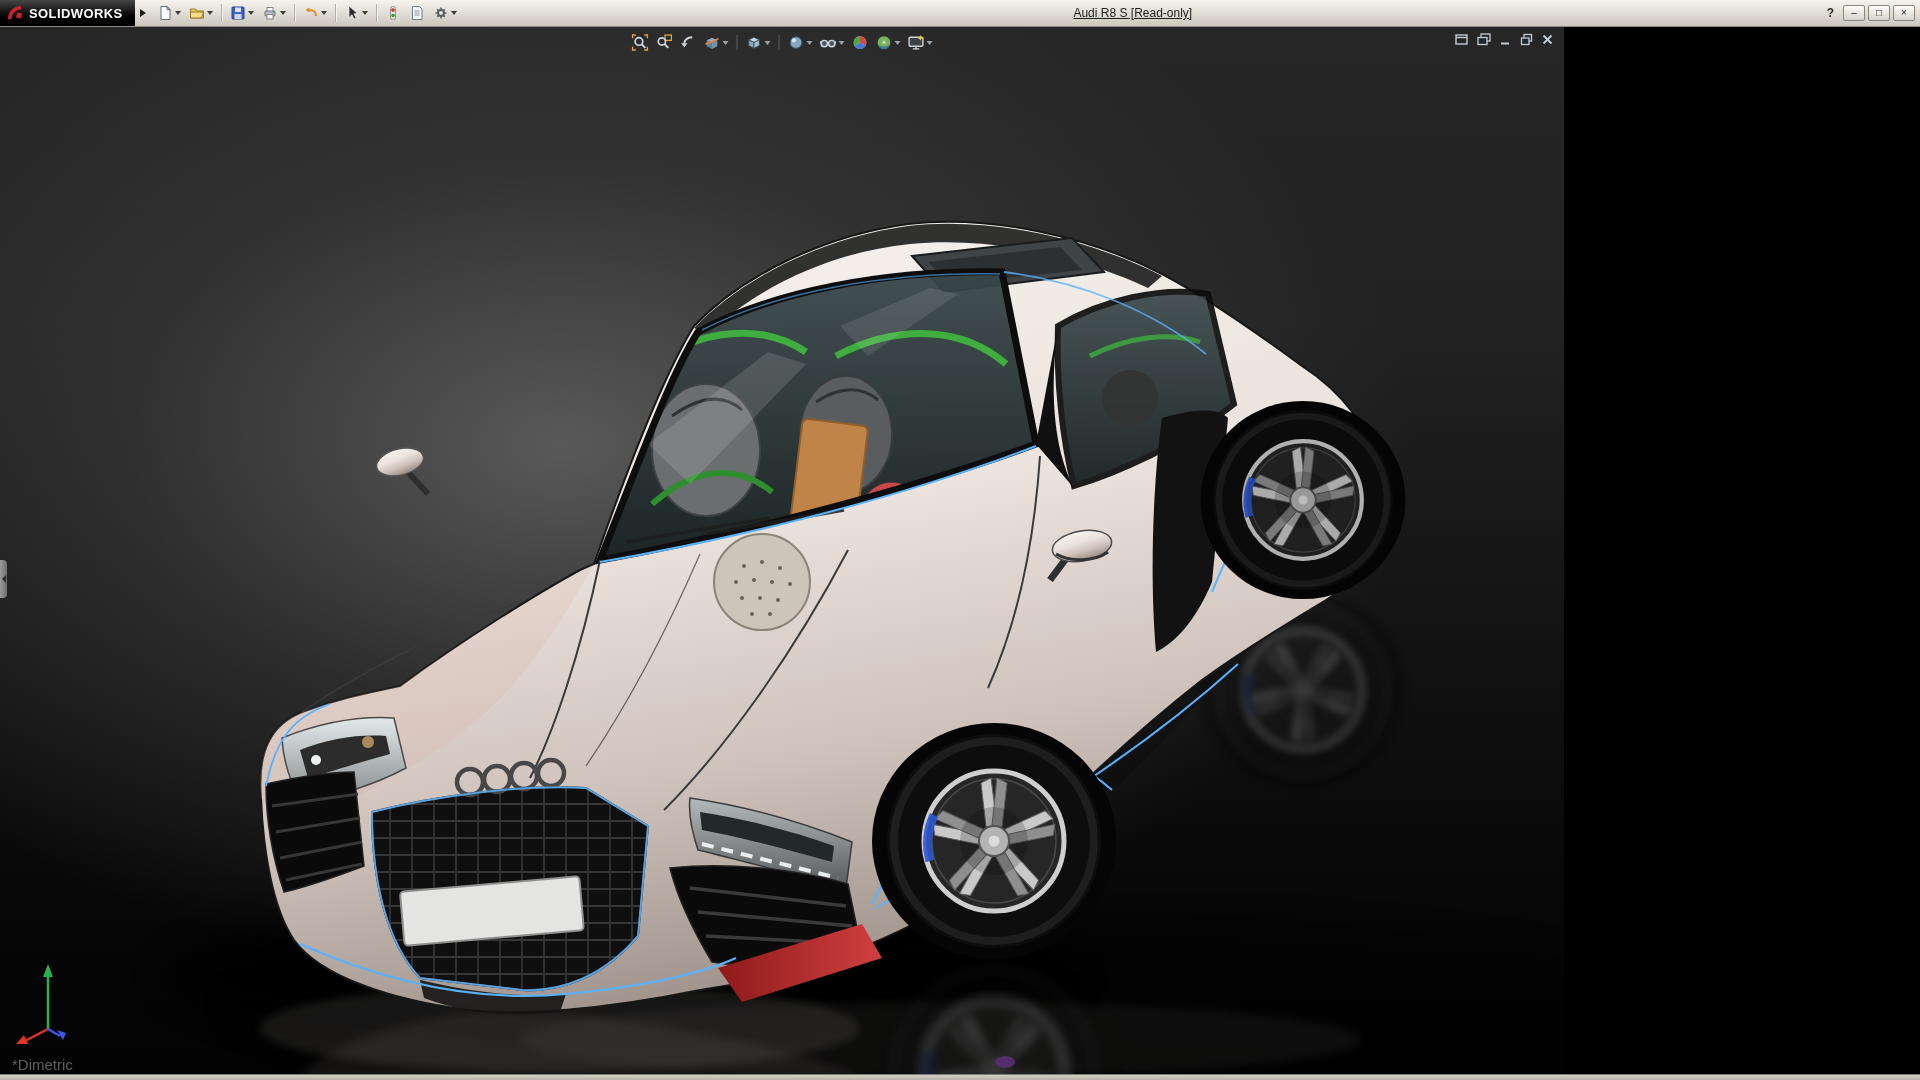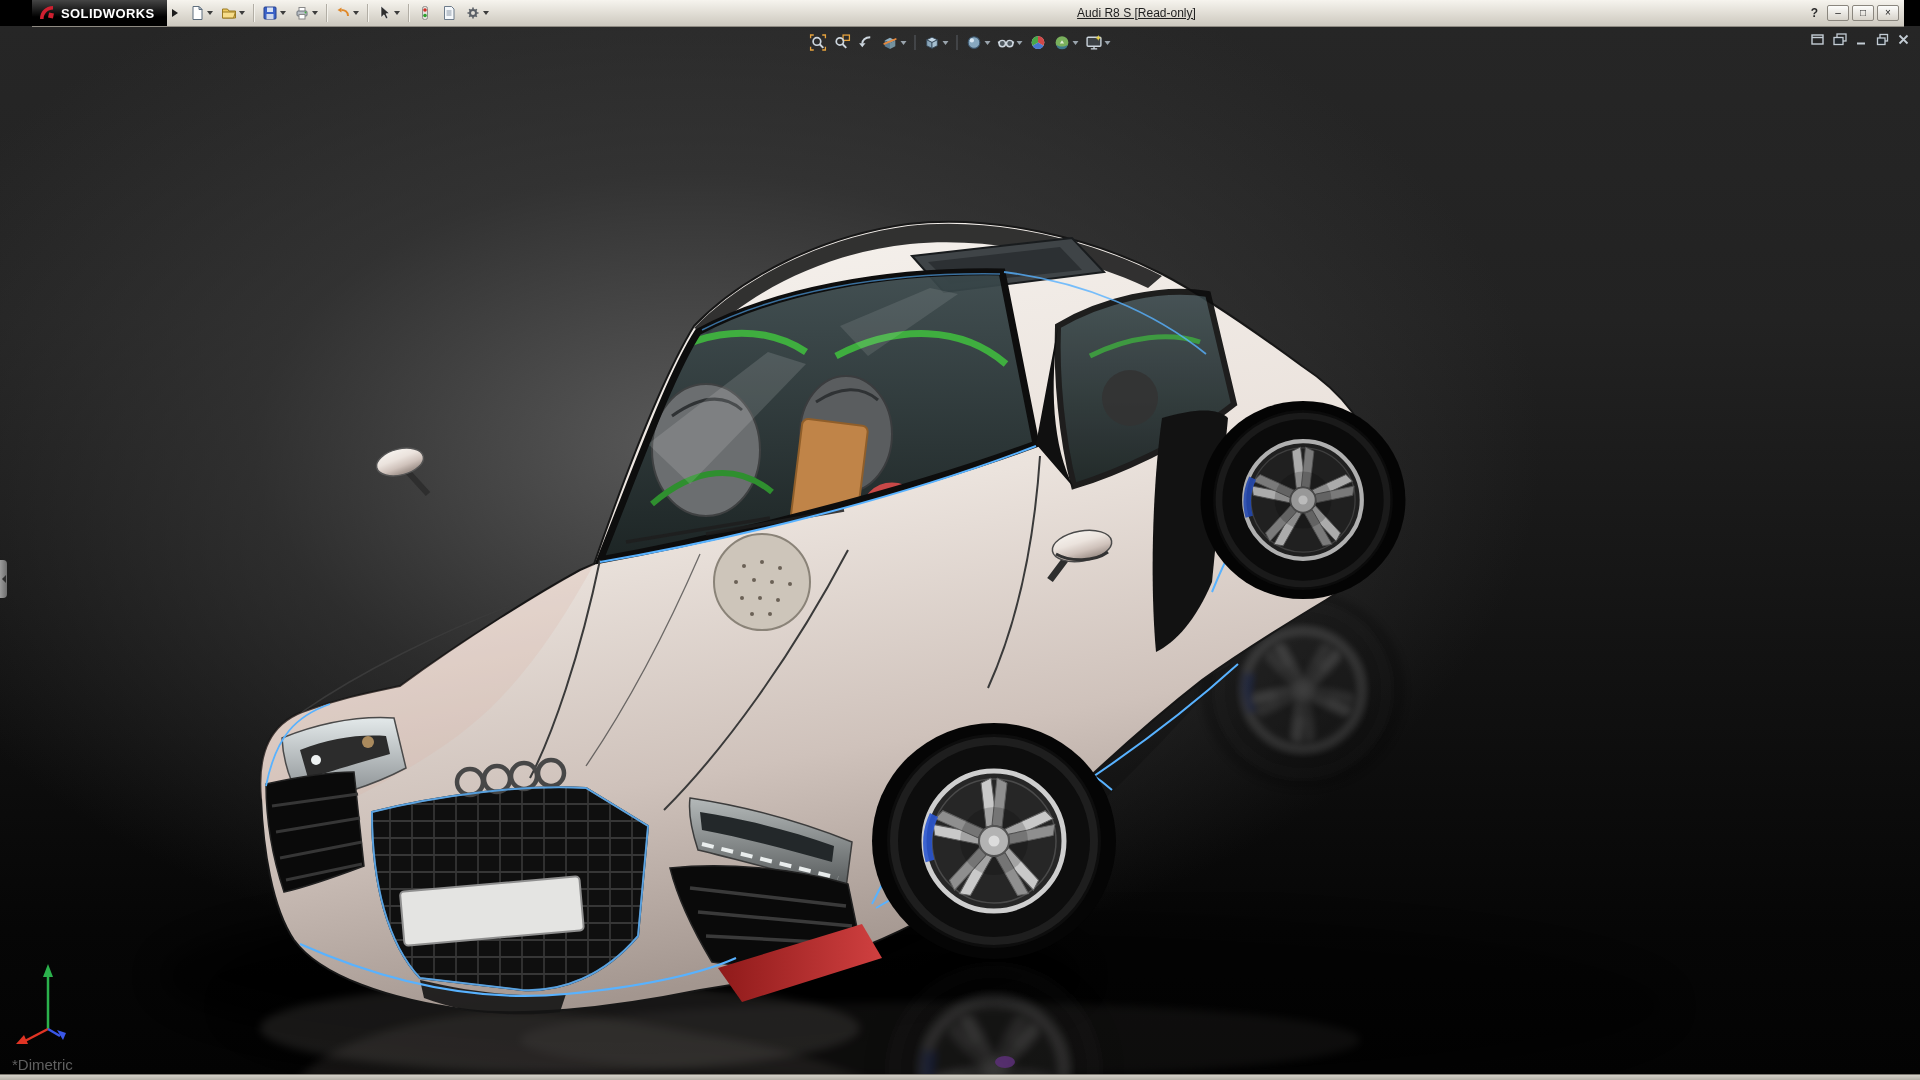--- a/index.html
+++ b/index.html
@@ -10,10 +10,10 @@
   }
   
   .titlebar{
-    position:absolute;top:0;left:0;right:16px;height:26px;
+    position:absolute;top:0;left:0;right:0;height:26px;
     background:linear-gradient(#f6f4ee,#d9d5cc 70%,#ccc8bf);
     border-bottom:1px solid #8f8b83;
-    display:flex;align-items:center;z-index:30;margin-left:32px;
+    display:flex;align-items:center;z-index:30;
   }
   .sw-logo{
     height:26px;display:flex;align-items:center;gap:5px;

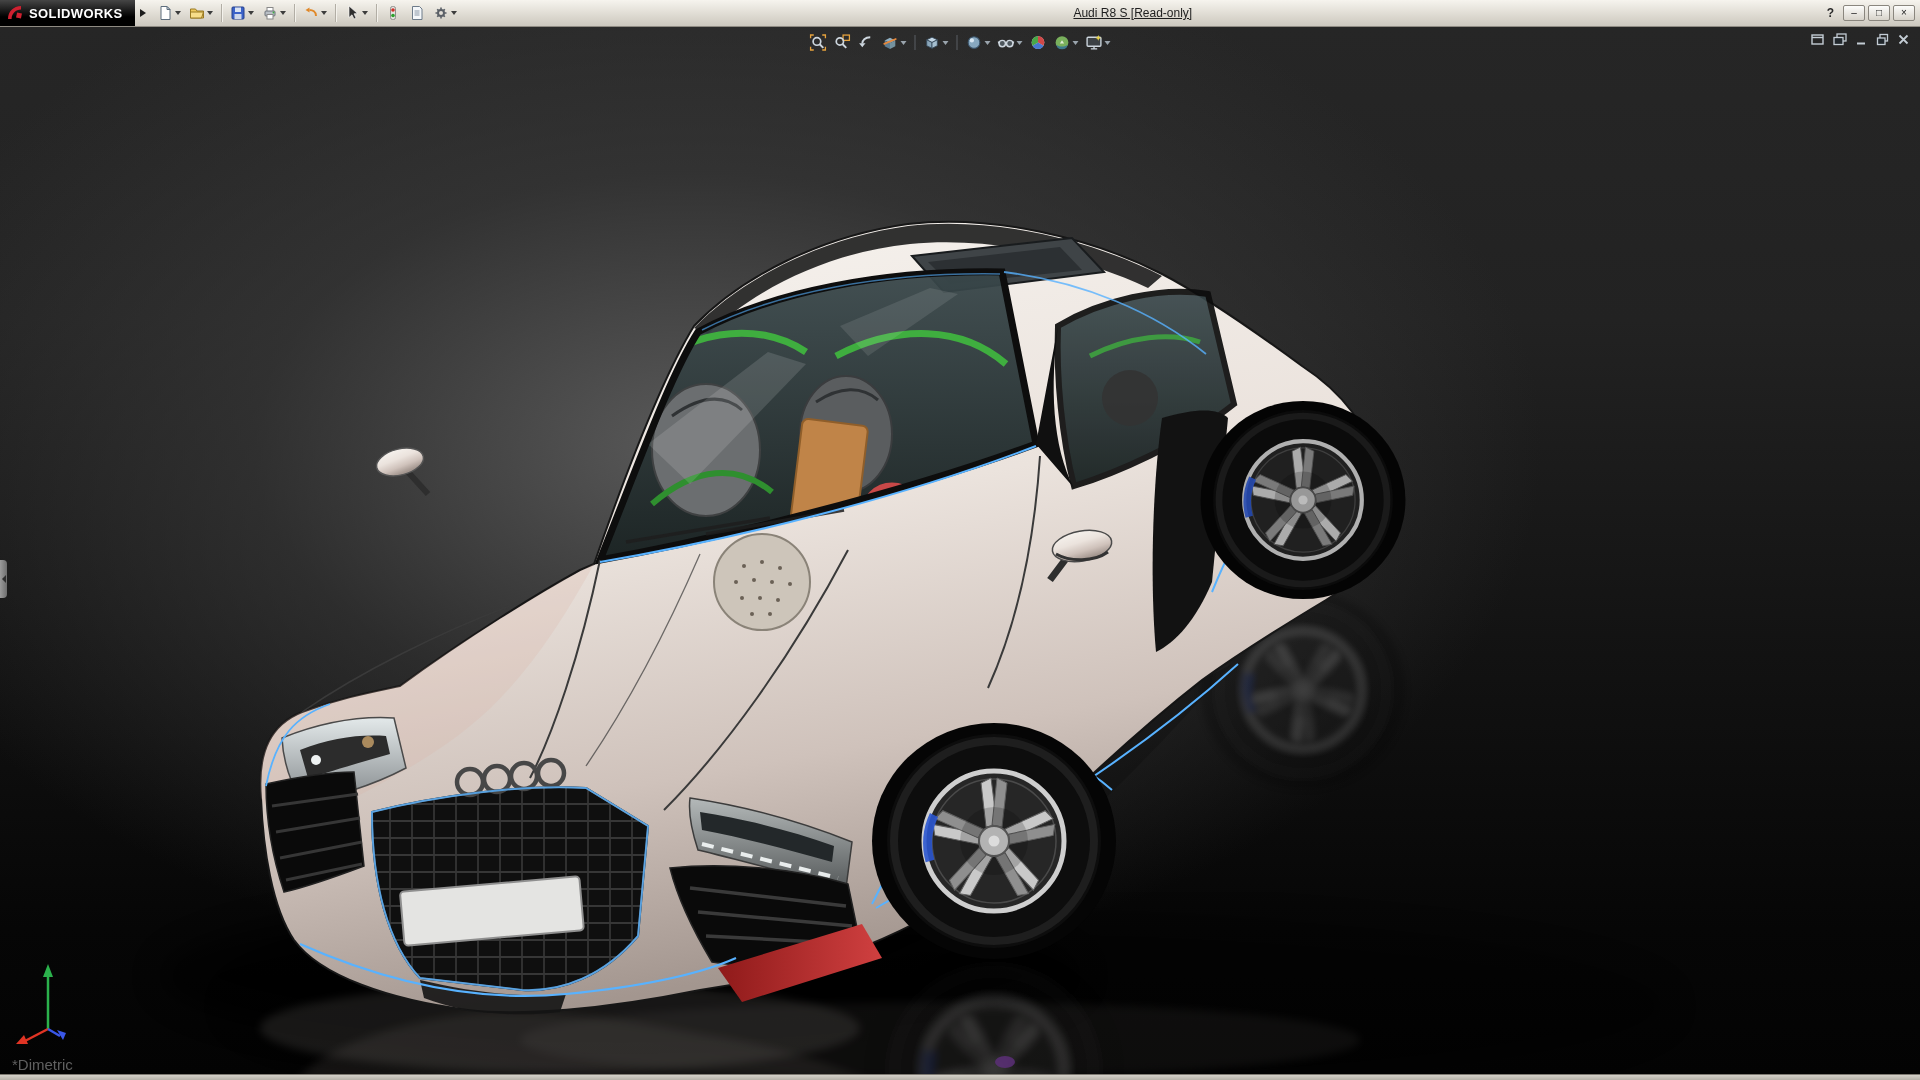--- a/index.html
+++ b/index.html
@@ -42,7 +42,7 @@
   }
   
   .viewport{
-    position:absolute;top:26px;left:0;width:1920px;height:1049px;
+    position:absolute;top:26px;left:0;width:1564px;height:1049px;
     background:
       radial-gradient(1150px 720px at 36% 40%, rgba(96,96,96,.9) 0%, rgba(58,58,58,.65) 38%, rgba(22,22,22,0) 74%),
       linear-gradient(180deg,#262626 0%,#222 28%,#121212 60%,#060606 86%,#030303 100%);

